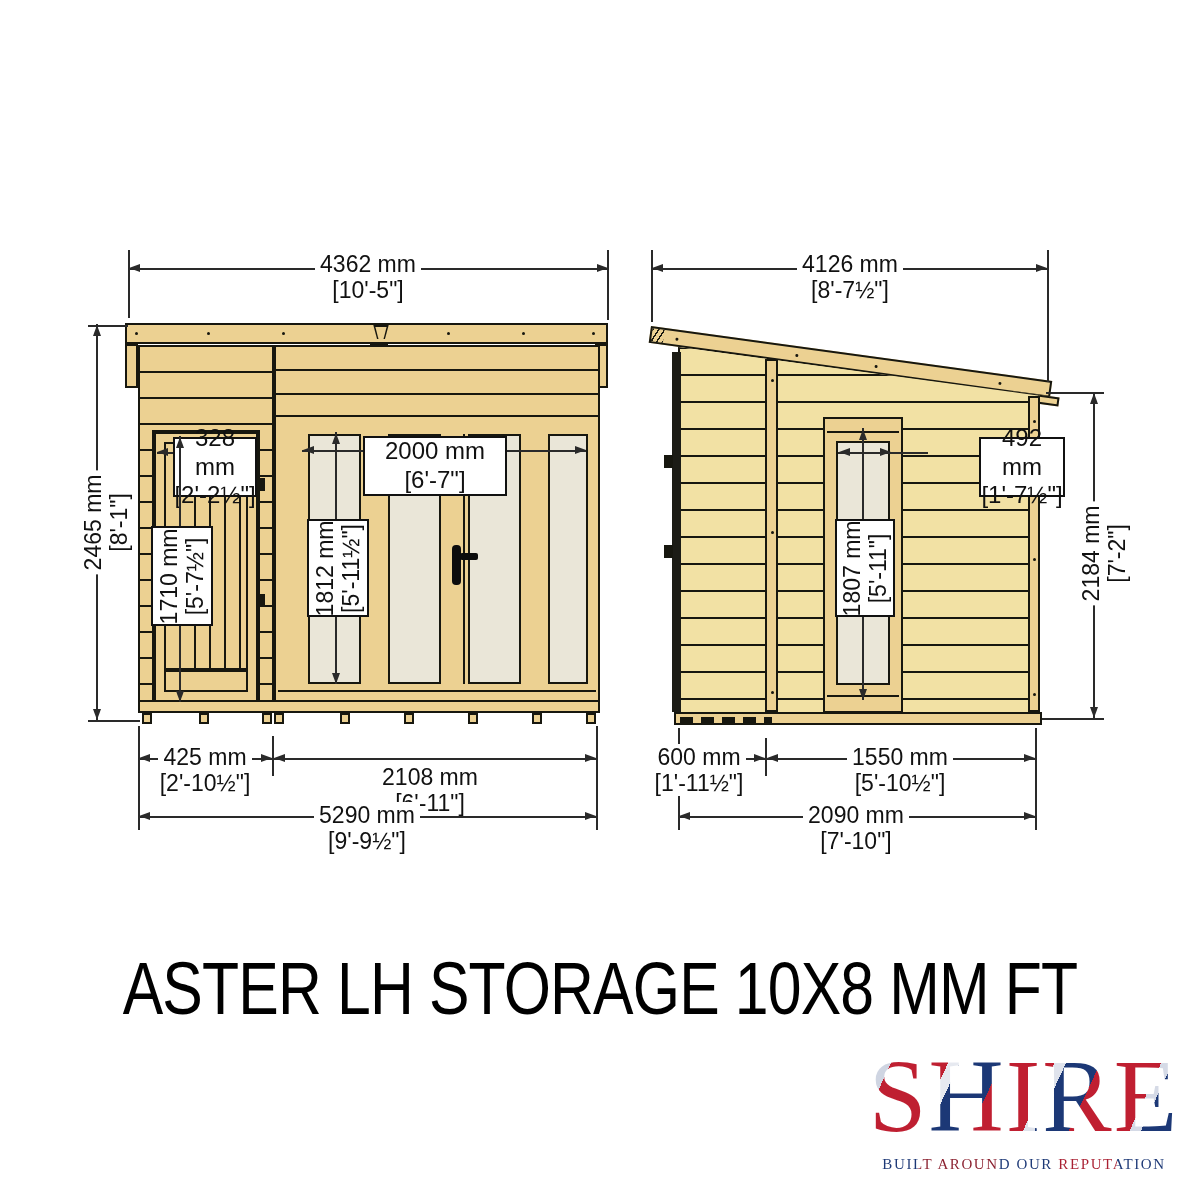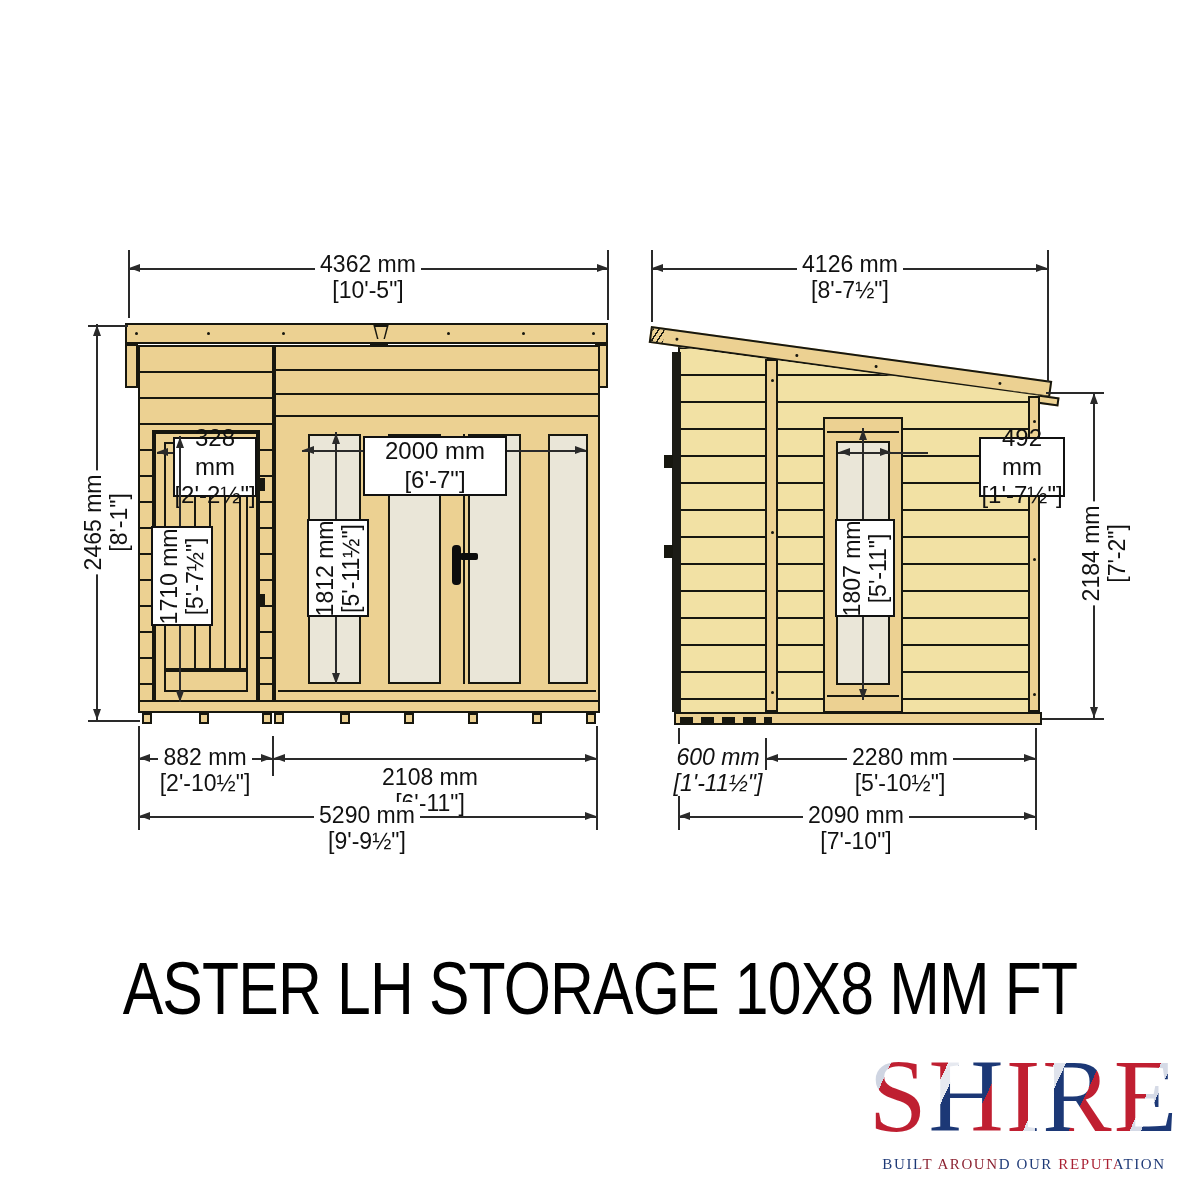--- a/index.html
+++ b/index.html
@@ -204,7 +204,7 @@
     <span class="tri tl" style="left:274px;top:754px;"></span>
     <span class="tri tr" style="left:585px;top:754px;"></span>
     <div class="abs dt" style="left:135px;top:744px;width:140px;">
-      <span class="wbg">882 mm</span><br>
+      <span class="wbg">425 mm</span><br>
       <span class="wbg">[2'-10½"]</span>
     </div>
     <div class="abs dt" style="left:330px;top:764px;width:200px;">

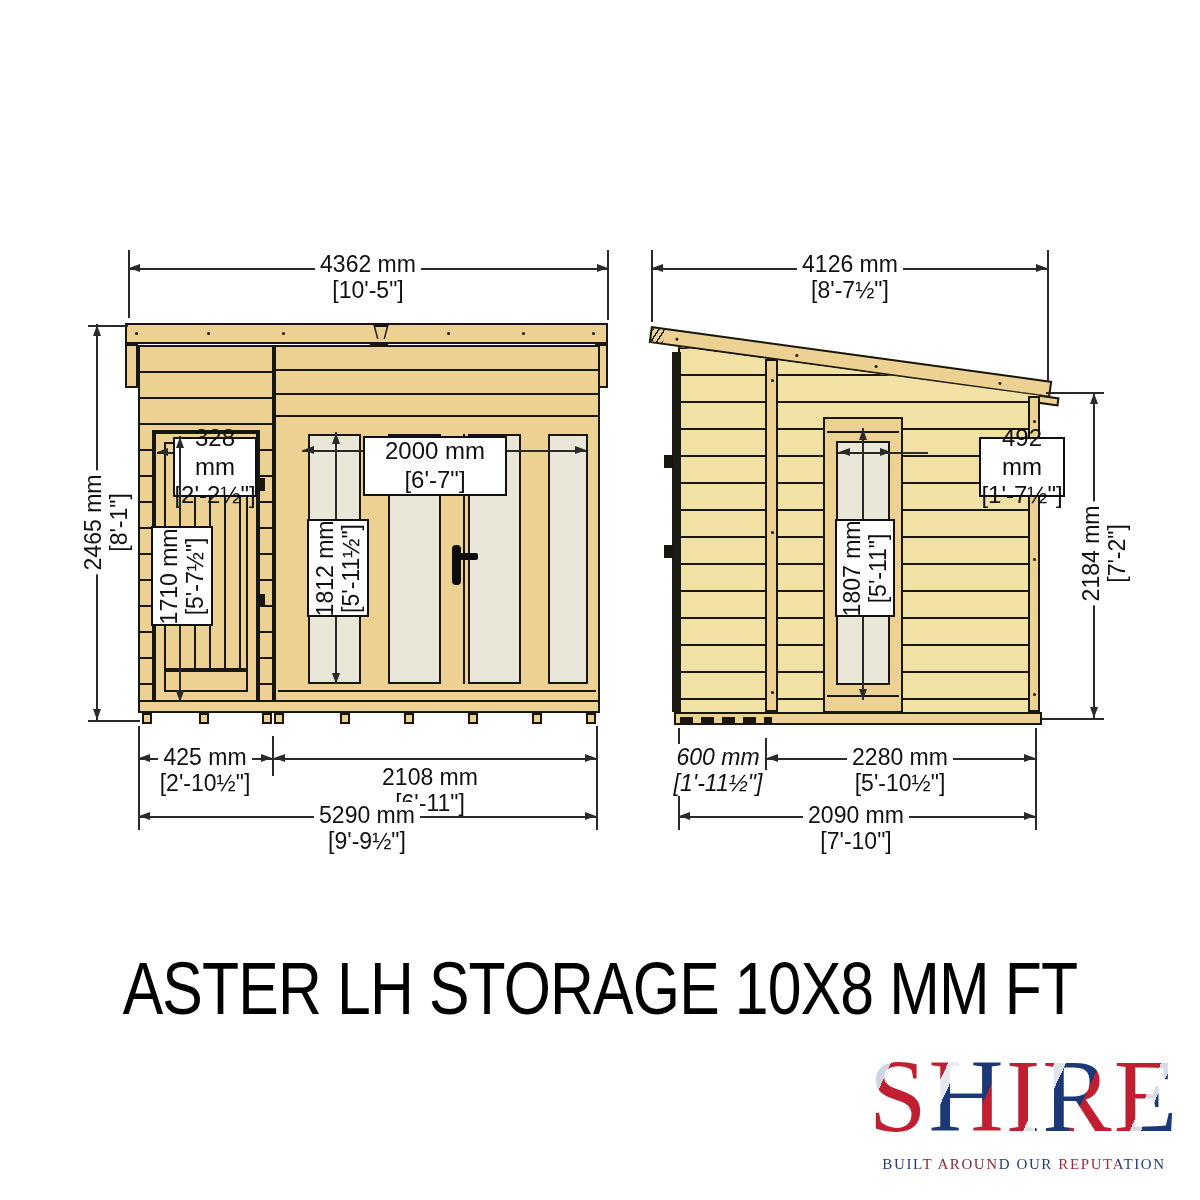--- a/index.html
+++ b/index.html
@@ -264,7 +264,7 @@
     <span class="tri tr" style="left:754px;top:754px;"></span>
     <span class="tri tl" style="left:767px;top:754px;"></span>
     <span class="tri tr" style="left:1024px;top:754px;"></span>
-    <div class="abs dt" style="left:648px;top:744px;width:140px;font-style:italic;">
+    <div class="abs dt" style="left:629px;top:744px;width:140px;">
       <span class="wbg">600 mm</span><br>
       <span class="wbg">[1'-11½"]</span>
     </div>

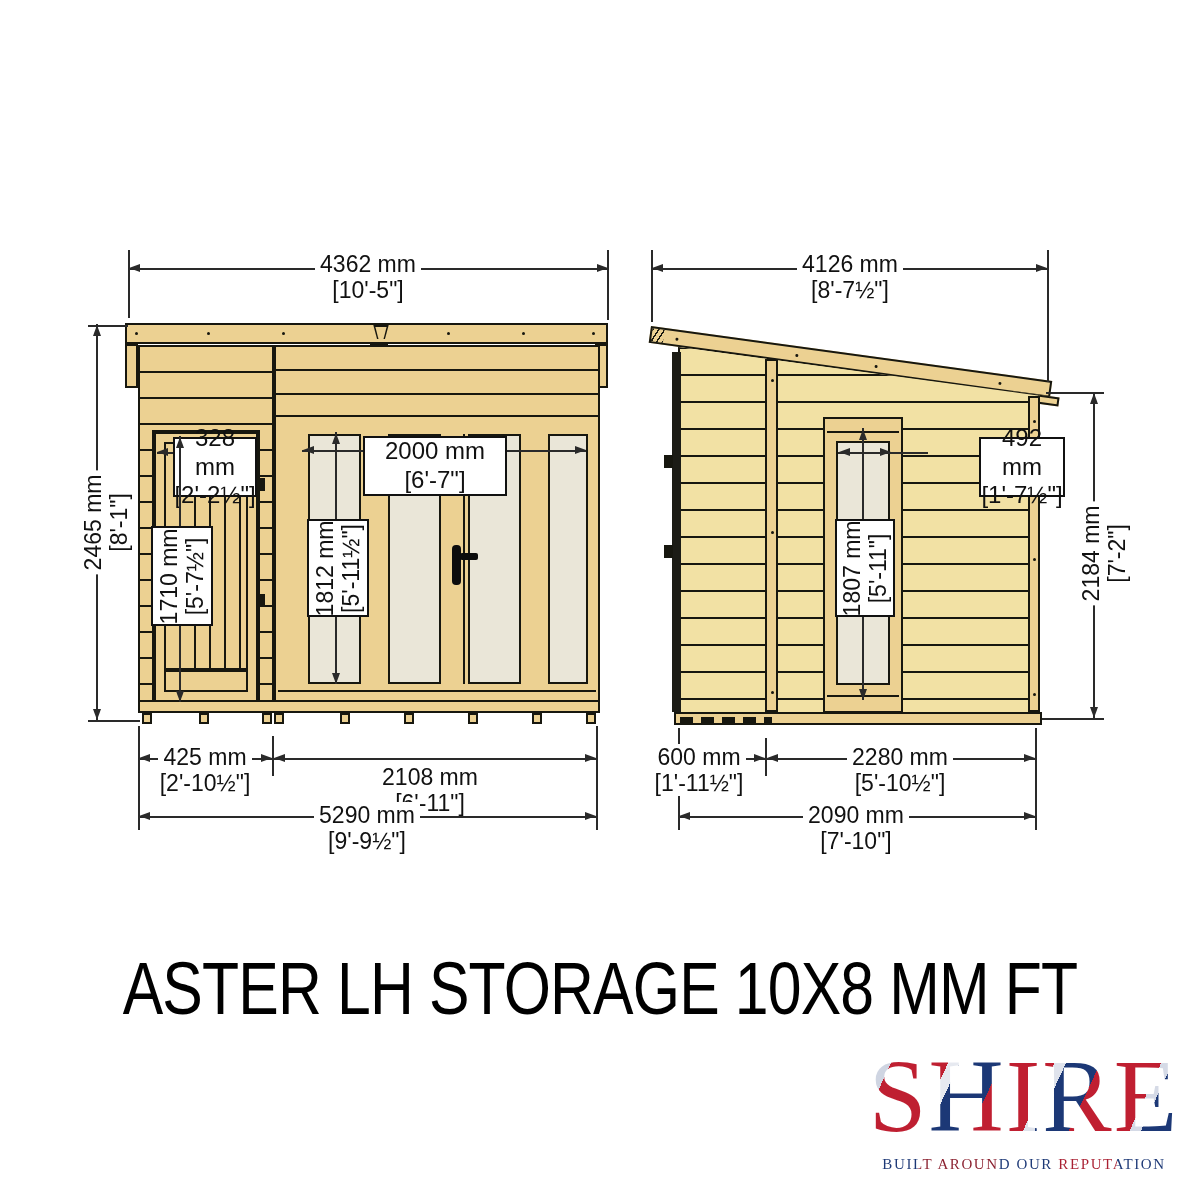--- a/index.html
+++ b/index.html
@@ -269,7 +269,7 @@
       <span class="wbg">[1'-11½"]</span>
     </div>
     <div class="abs dt" style="left:800px;top:744px;width:200px;">
-      <span class="wbg">2280 mm</span><br>
+      <span class="wbg">1550 mm</span><br>
       <span class="wbg">[5'-10½"]</span>
     </div>
     <div class="abs hl" style="left:678px;top:816px;width:357px;"></div>

